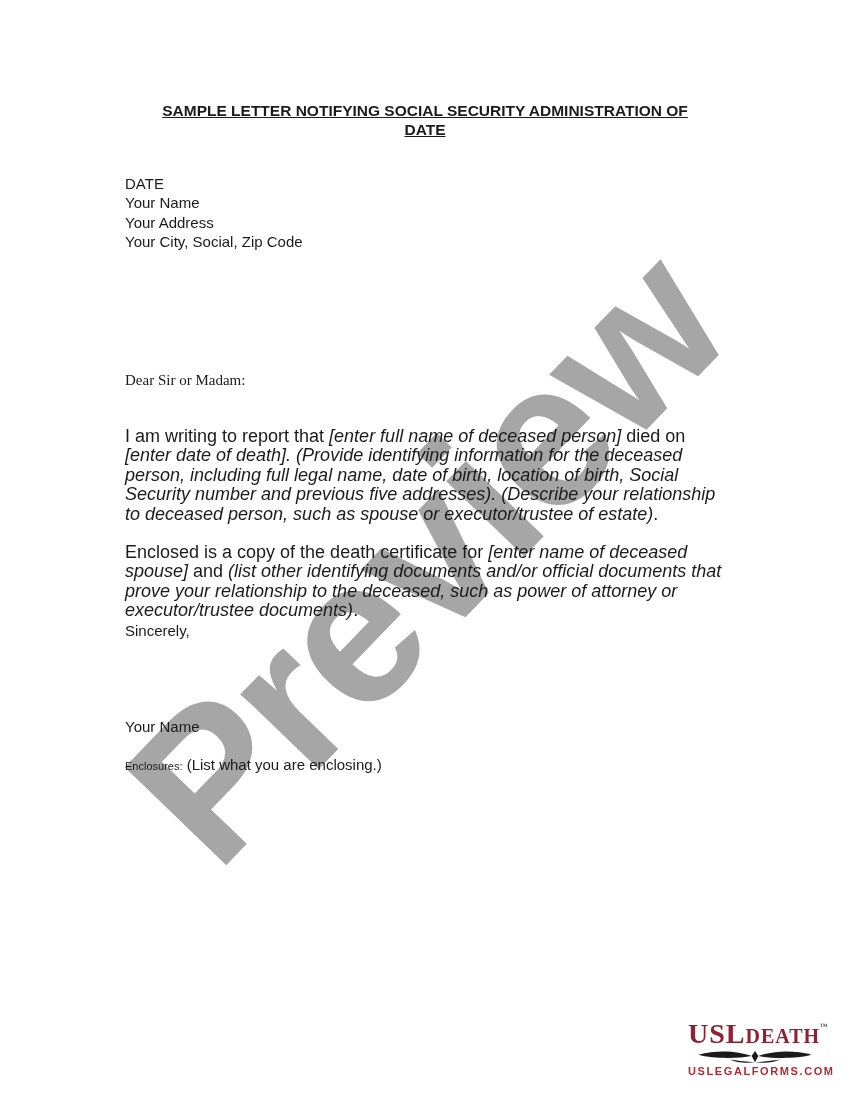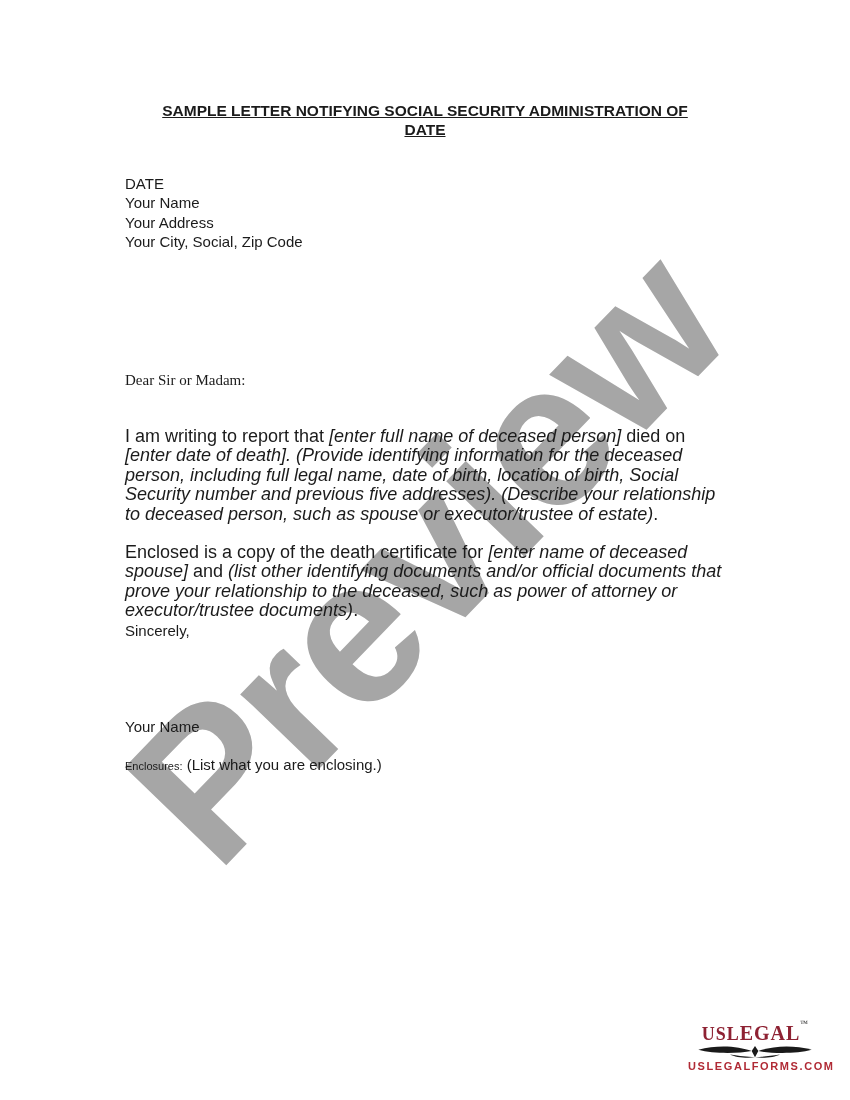--- a/index.html
+++ b/index.html
@@ -51,7 +51,7 @@
     font-family:"Liberation Serif", serif; font-weight:600;
     color:#8e2233; letter-spacing:1px; white-space:nowrap;
   }
-  .logo-main { font-size:18px; }
+  .logo-main { font-size:28px; }
   .logo-rest { font-size:20px; }
   .logo-tm { font-size:8px; color:#555; vertical-align:14px; letter-spacing:0; }
   .logo-eagle { display:block; margin:1px auto 2px auto; }

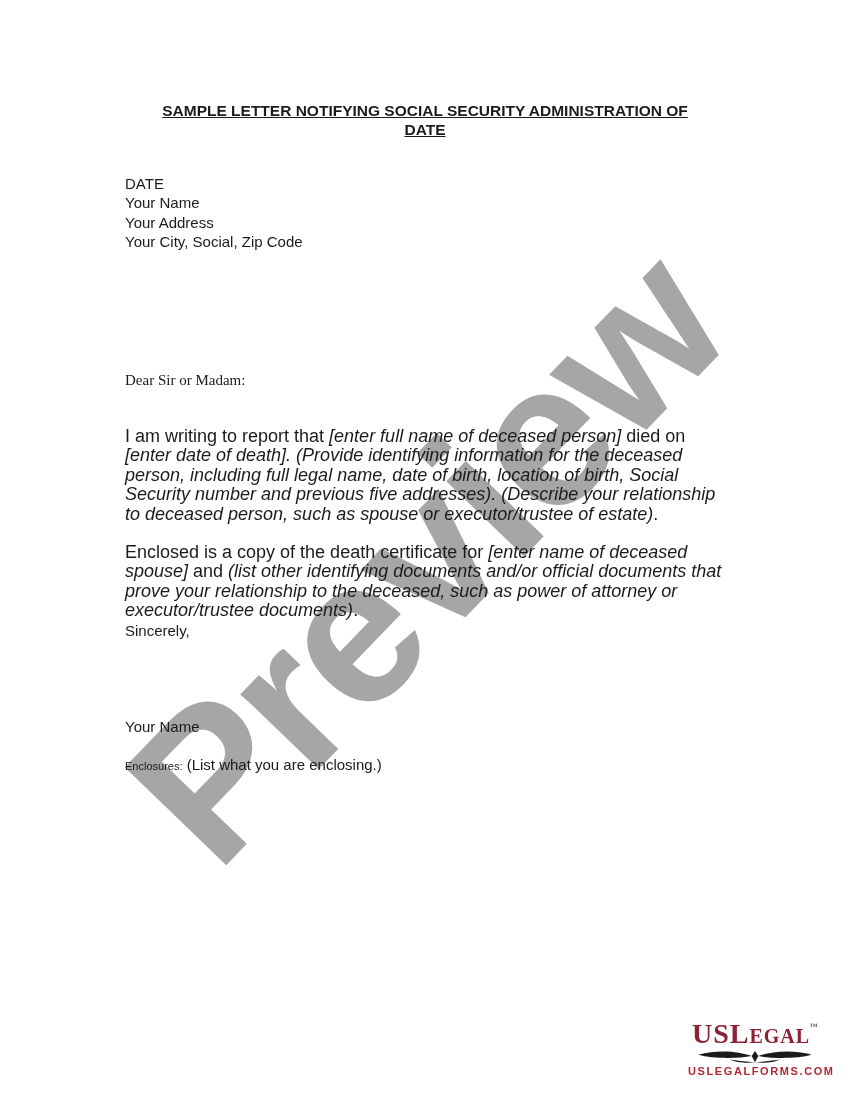--- a/index.html
+++ b/index.html
@@ -97,7 +97,7 @@
   </div>
 
   <div class="logo">
-    <div class="logo-word"><span class="logo-main">USL</span><span class="logo-rest">EGAL</span><span class="logo-tm">™</span></div>
+    <div class="logo-word"><span class="logo-main">USL</span><span class="logo-rest">DEATH</span><span class="logo-tm">™</span></div>
     <svg class="logo-eagle" width="118" height="15" viewBox="0 0 140 18" xmlns="http://www.w3.org/2000/svg">
       <path fill="#1a1a1a" d="M2,7 C25,0.5 50,2.5 66,8.5 C50,11.5 20,12 2,7 Z"></path>
       <path fill="#1a1a1a" d="M138,7 C115,0.5 90,2.5 74,8.5 C90,11.5 120,12 138,7 Z"></path>

